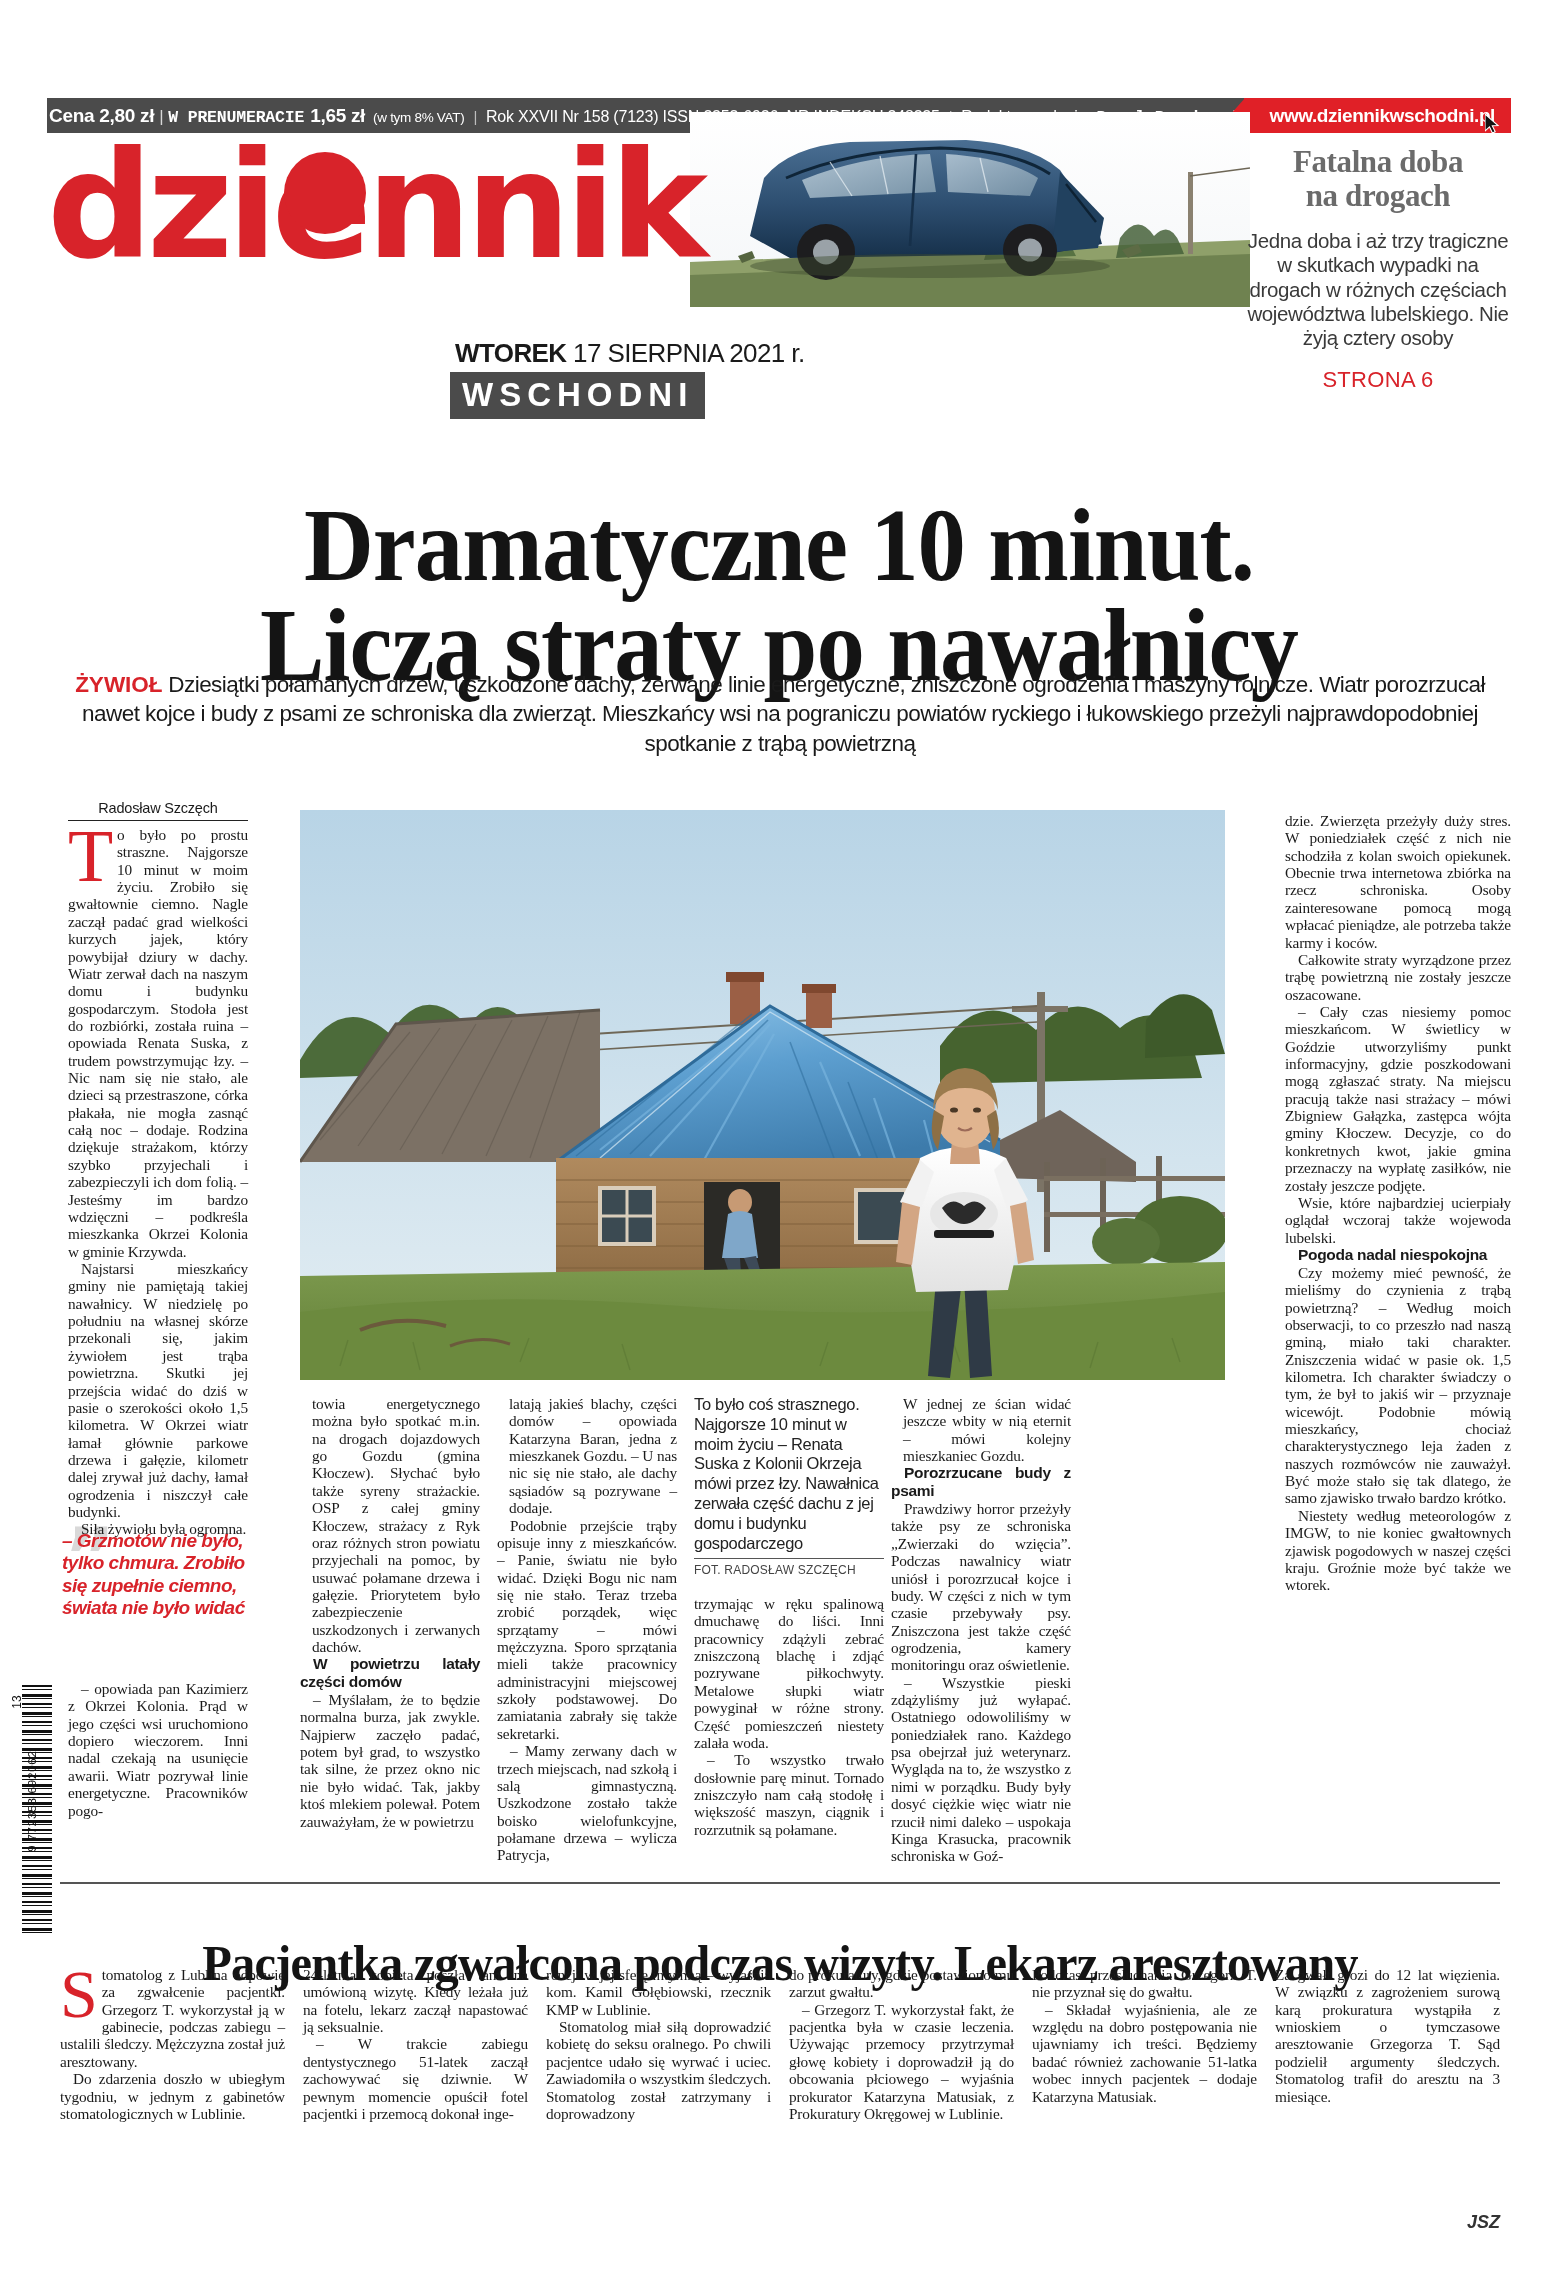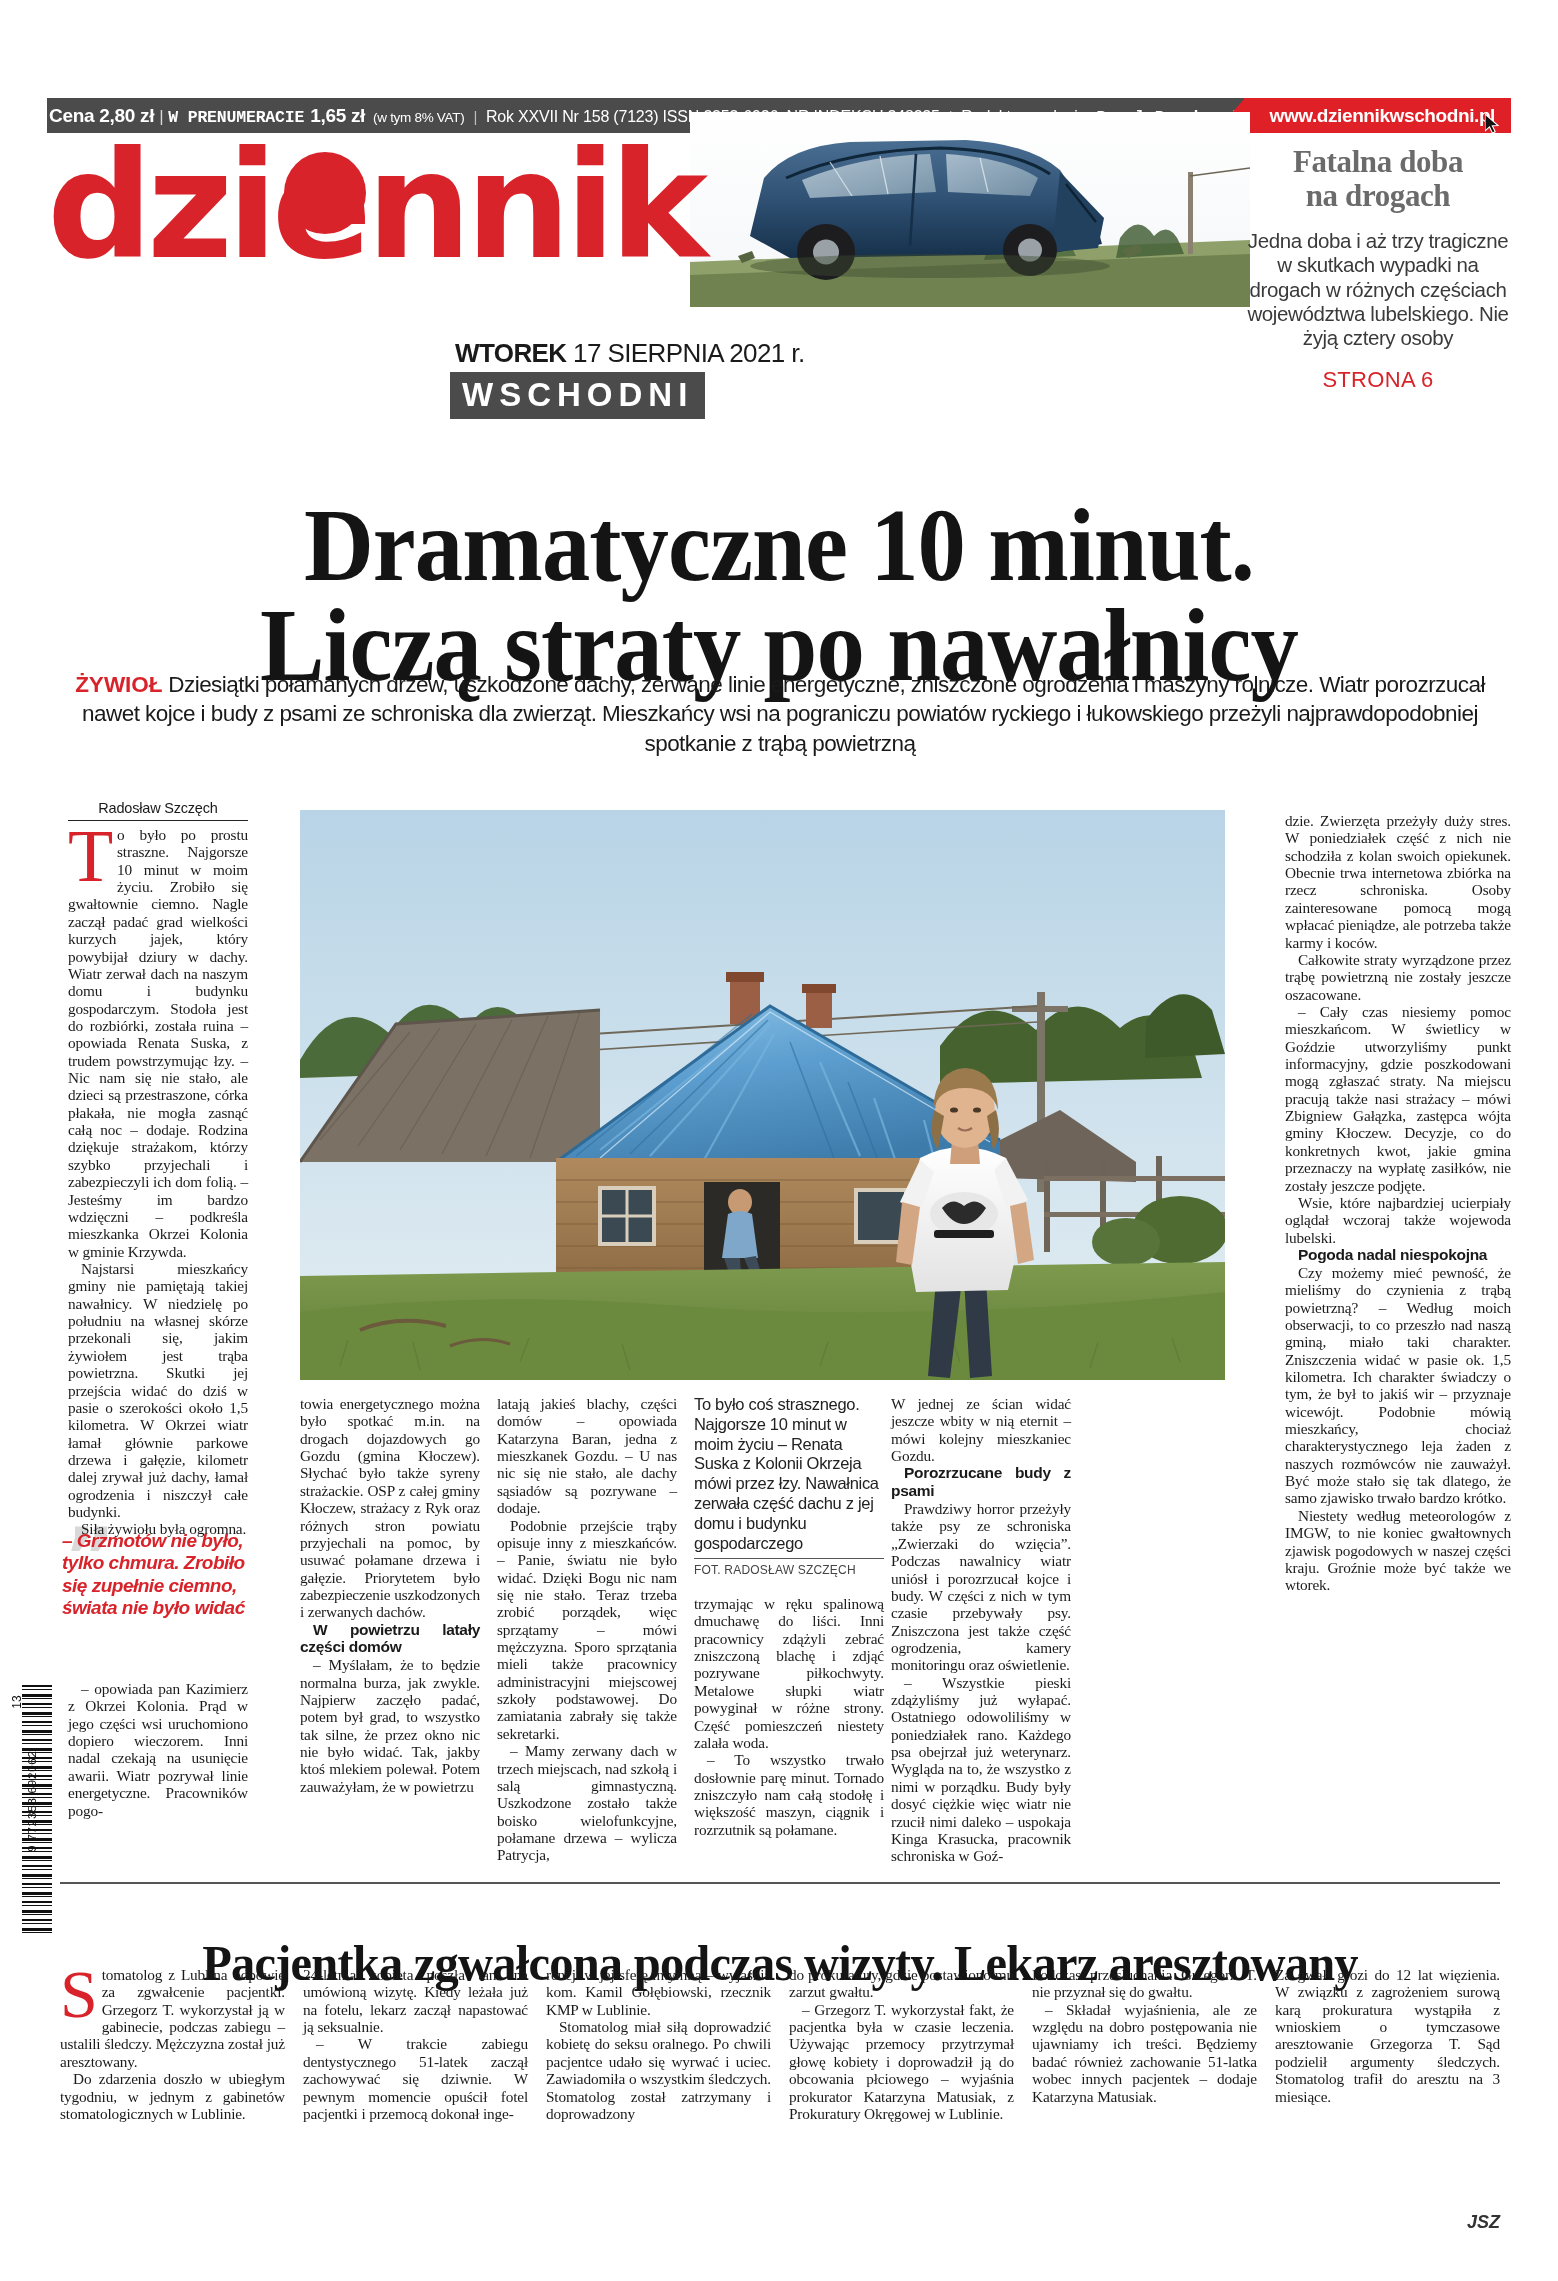--- a/index.html
+++ b/index.html
@@ -166,7 +166,7 @@
     letter-spacing:-0.15px;hyphens:auto;
   }
   .lowcol p{margin:0;text-indent:13px;}
-  .lowcol p.noind{text-indent:0;}
+  .lowcol p.noind{text-indent:0;margin-left:12px;}
   .subhead{
     font-family:"Liberation Sans", sans-serif;
     font-weight:bold;font-size:15.5px;line-height:1.15;

